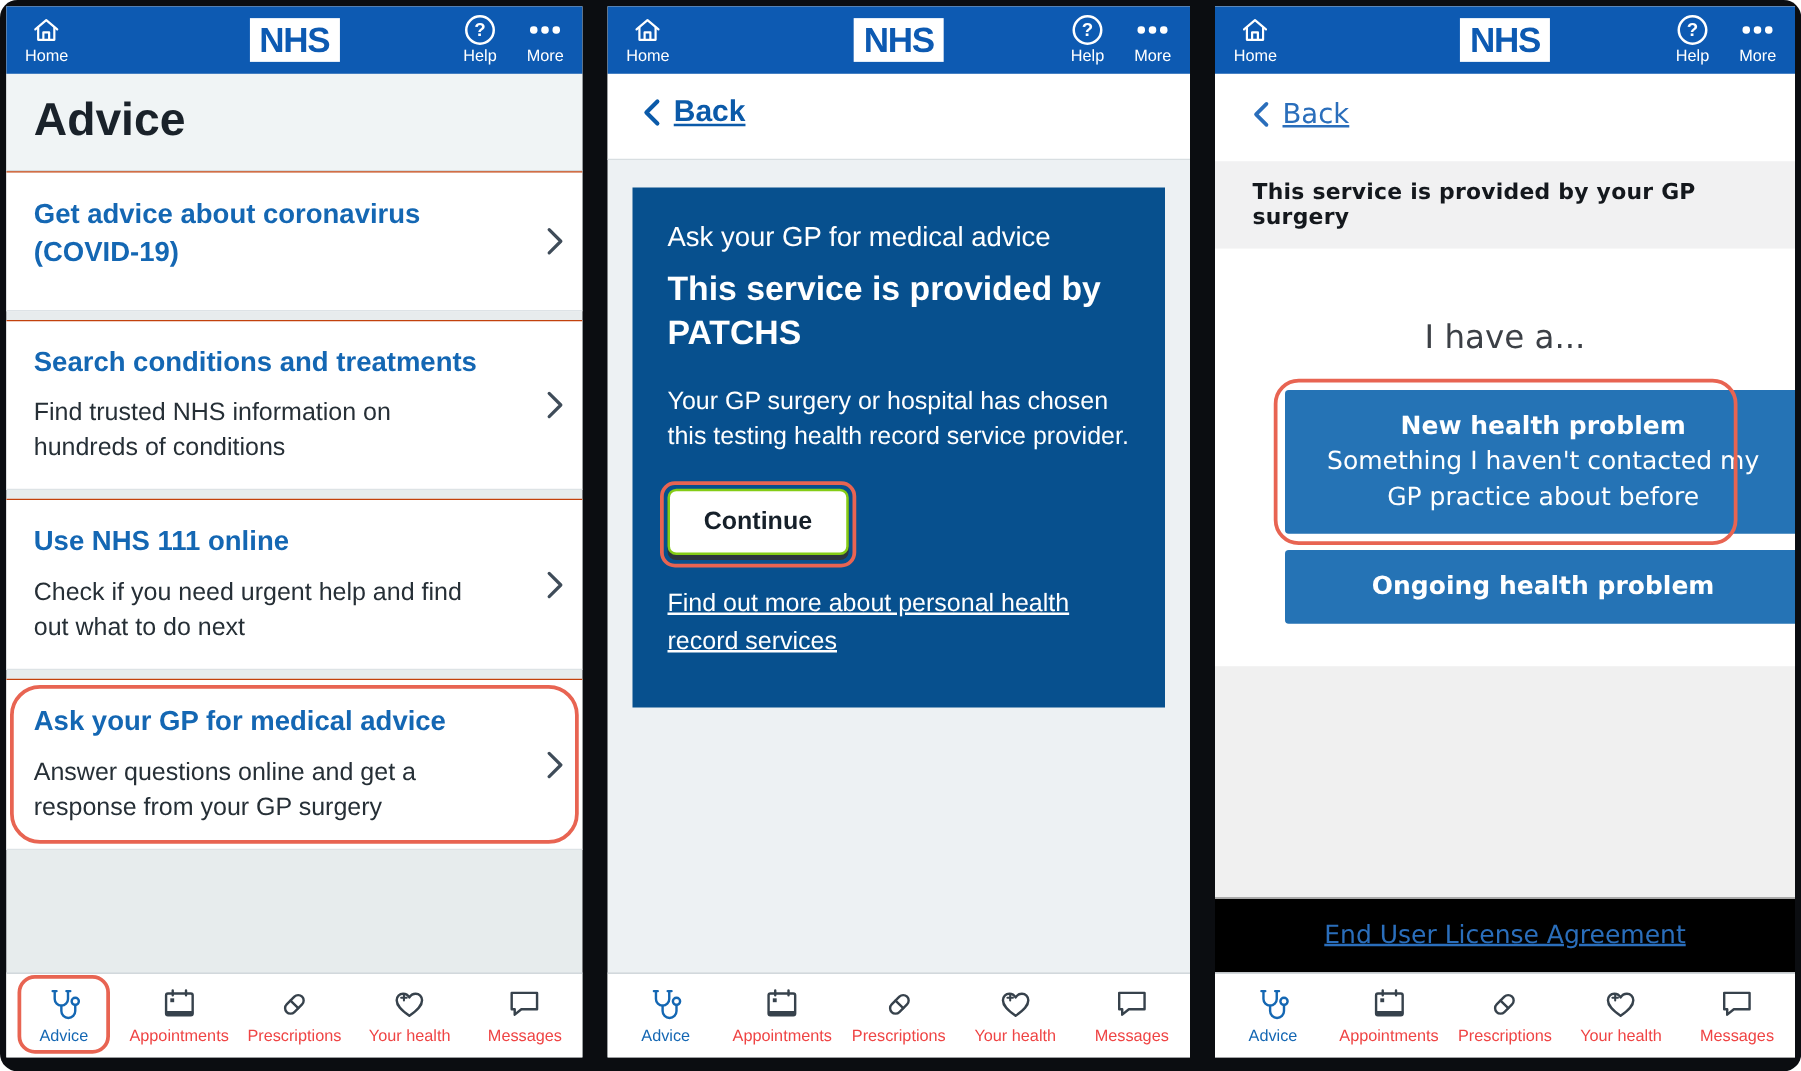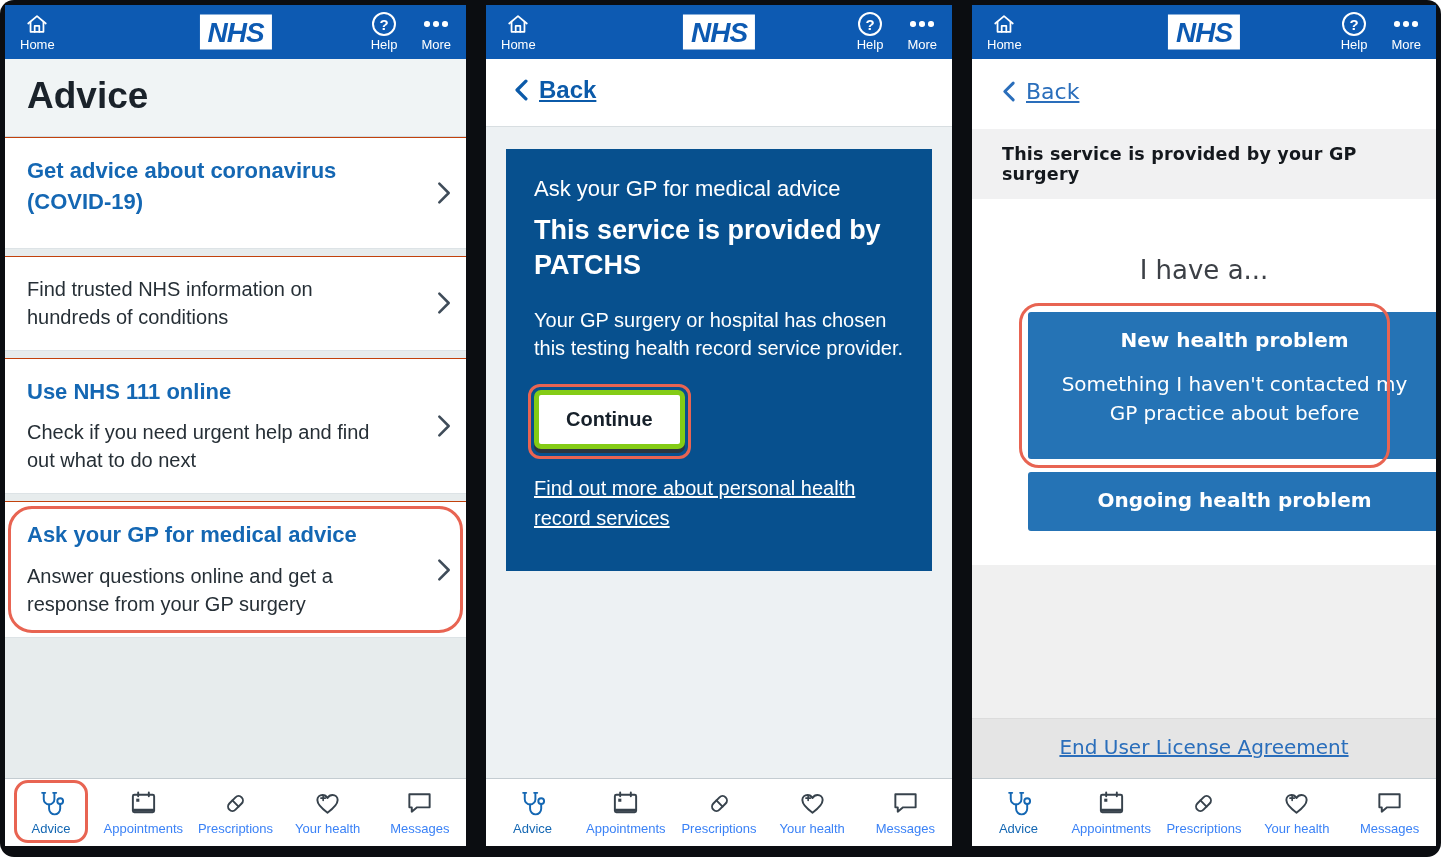--- a/index.html
+++ b/index.html
@@ -22,7 +22,7 @@
   .nhs-header{height:54px;background:var(--hblue);color:#fff;display:flex;align-items:center;justify-content:space-between;padding:0 15px;position:relative;flex:none}
   .hbtn{display:flex;flex-direction:column;align-items:center;gap:1px;font-size:13px;cursor:pointer;font-family:"Liberation Sans",sans-serif}
   .hdr-right{display:flex;gap:24px;align-items:center}
-  .nhs-logo{position:absolute;left:50%;top:50%;transform:translate(-50%,-50%);background:#fff;color:var(--hblue);font-style:italic;font-weight:bold;font-size:28px;line-height:33px;padding:1px 8px;letter-spacing:-1px;font-family:"Liberation Sans",sans-serif}
+  .nhs-logo{position:absolute;left:50%;top:50%;transform:translate(-50%,-50%);background:#fff;color:var(--hblue);font-weight:bold;font-size:28px;line-height:33px;padding:1px 8px;letter-spacing:-1px;font-family:"Liberation Sans",sans-serif}
   .qmark{width:24px;height:24px;border:2.4px solid #fff;border-radius:50%;display:flex;align-items:center;justify-content:center;font-size:15px;font-weight:bold;line-height:1}
   .dots{display:flex;gap:3.5px;height:24px;align-items:center}
   .dots i{width:5.5px;height:5.5px;background:#fff;border-radius:50%}

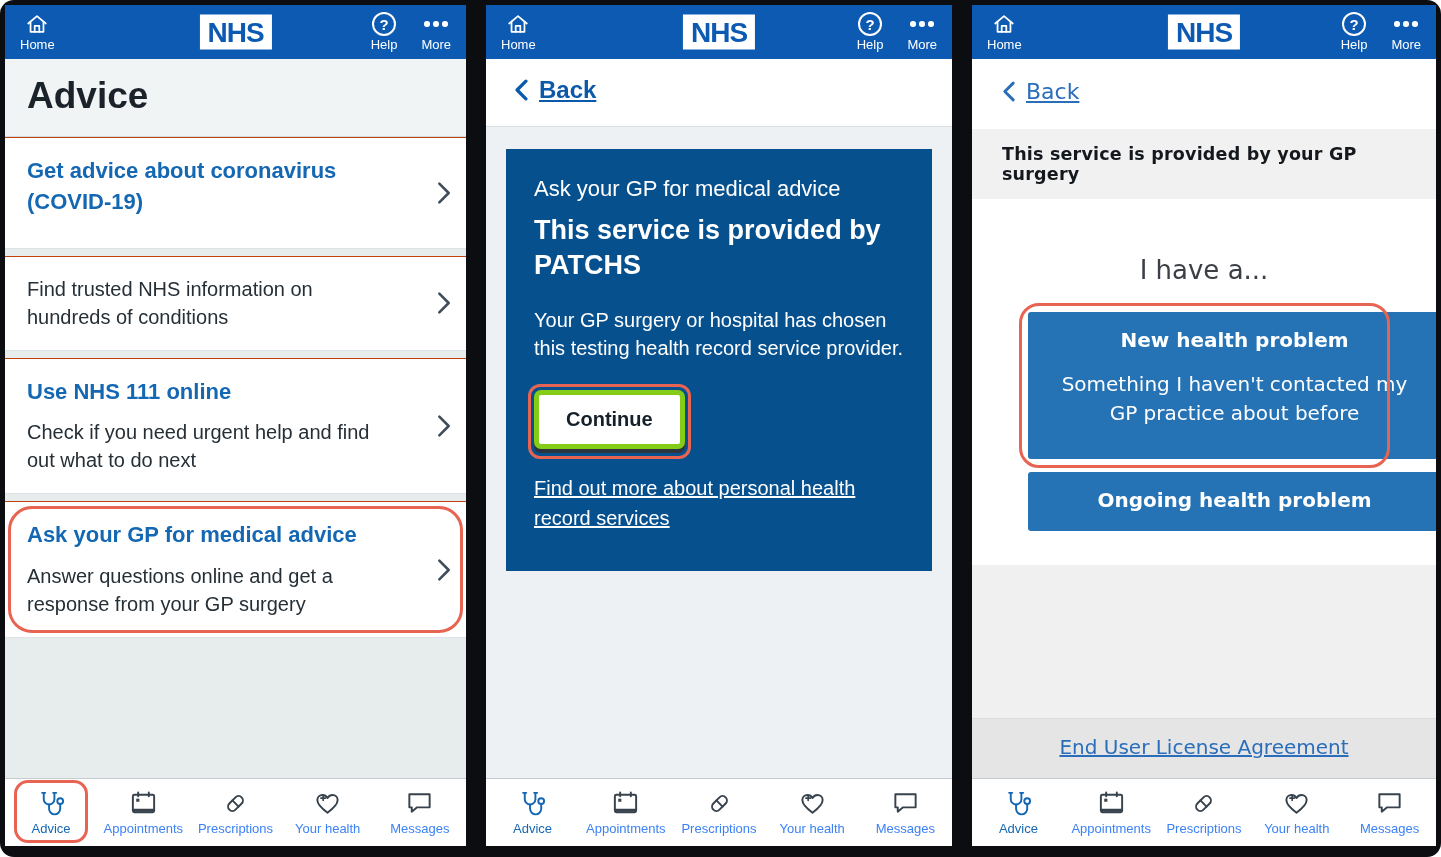--- a/index.html
+++ b/index.html
@@ -124,6 +124,7 @@
     </div>
 
     <div class="card">
+      <div class="card-heading">Search conditions and treatments</div>
       <div class="card-body">Find trusted NHS information on hundreds of conditions</div>
       <svg class="chev" width="14" height="24" viewBox="0 0 12 20" fill="none" stroke="currentColor" stroke-width="2.2" stroke-linecap="round" stroke-linejoin="round">
           <path d="M2 2 l8 8 -8 8"></path>

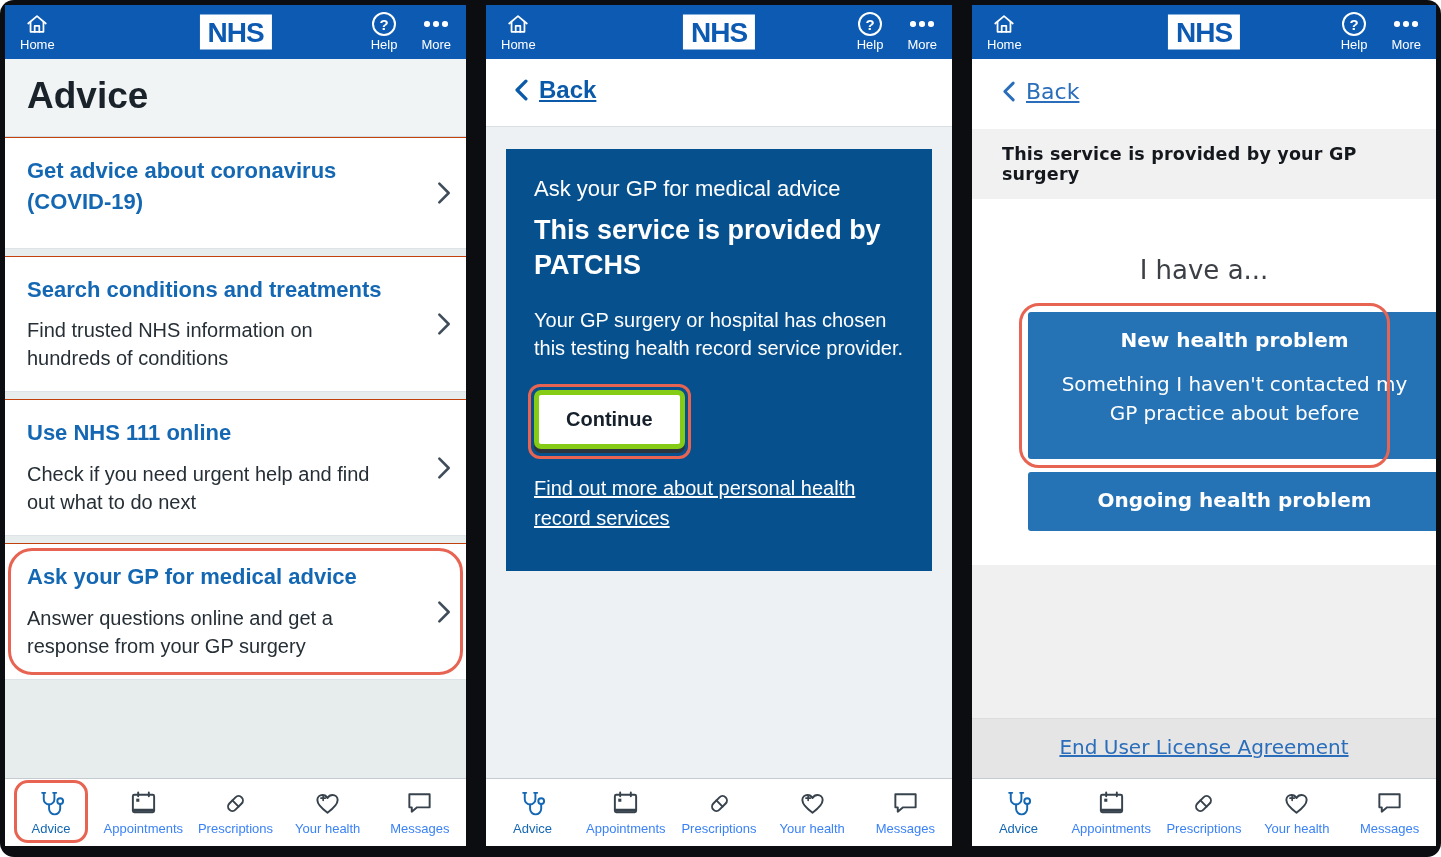--- a/index.html
+++ b/index.html
@@ -75,7 +75,7 @@
   .opt2{margin-top:13px}
   .option{width:414px;background:var(--optblue);color:#fff;border-radius:3px;padding:14px 20px 16px;line-height:1.42;font-size:20px;cursor:pointer}
   .option-title{font-weight:bold}
-  .option-body{max-width:356px;margin:16px auto}
+  .option-body{max-width:356px;margin:0 auto}
   .r-gray{background:#f0f0f0;flex:1}
   .eula{background:#e5e5e5;border-top:1px solid #dcdcdc;text-align:center;padding:16px 0 19px;flex:none}
   .eula-link{color:var(--plink);font-size:20px;text-decoration:underline;cursor:pointer}

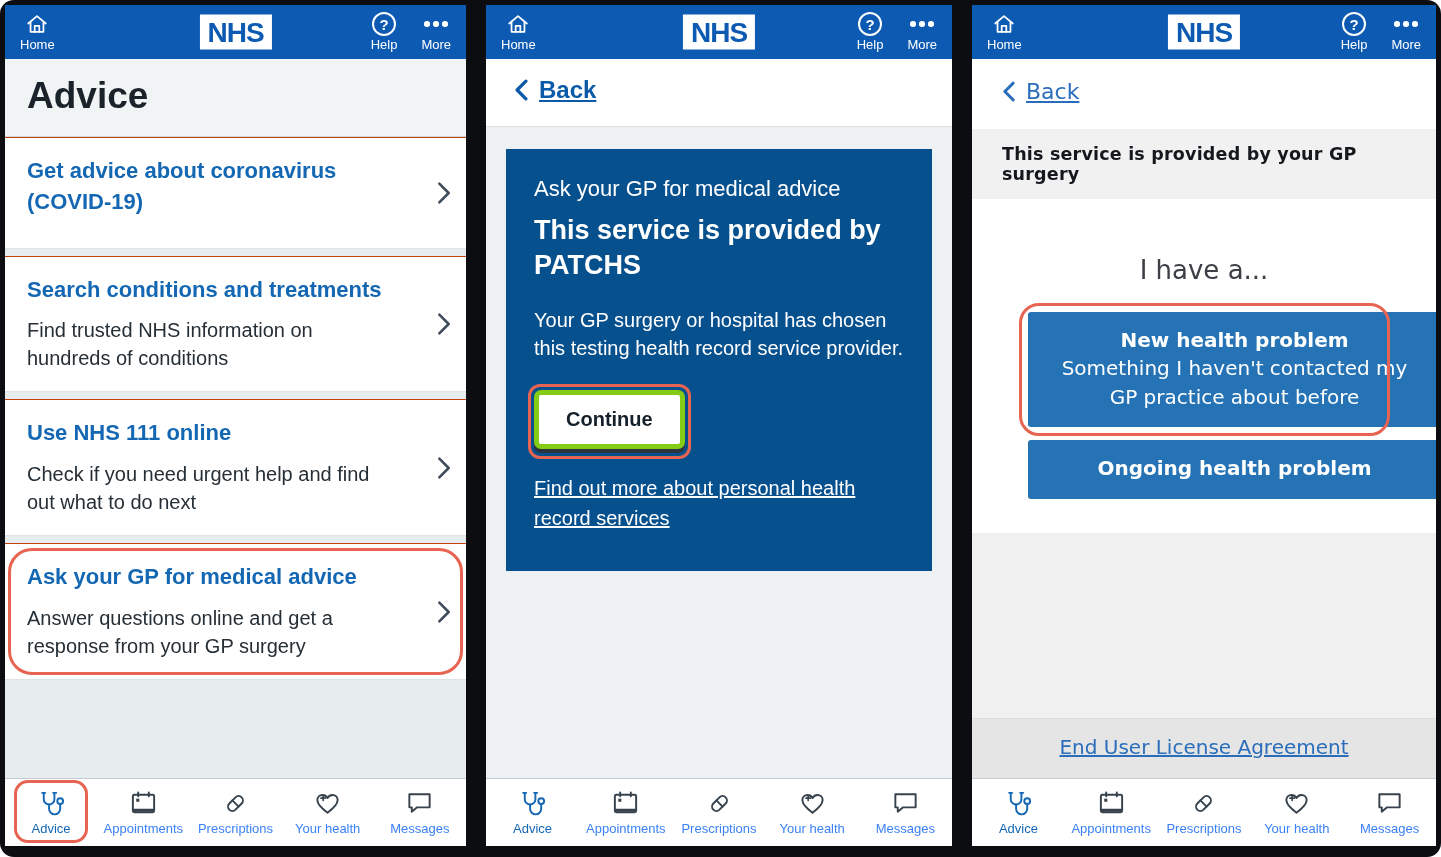--- a/index.html
+++ b/index.html
@@ -60,7 +60,7 @@
   .bcard-title{font-size:27px;font-weight:bold;line-height:1.32;margin-top:9px;max-width:388px}
   .bcard-text{font-size:20px;line-height:1.42;margin-top:22px;max-width:384px}
   .btn-wrap{position:relative;display:inline-block;margin-top:27px}
-  .continue-btn{background:#fff;color:#16202a;font-size:20px;font-weight:bold;padding:13px 27px;border:5px solid #84cc16;border-radius:7px;box-shadow:0 4px 0 #2c353e;cursor:pointer;font-family:"Liberation Sans",sans-serif}
+  .continue-btn{background:#fff;color:#16202a;font-size:20px;font-weight:bold;padding:13px 27px;border:2px solid #84cc16;border-radius:7px;box-shadow:0 4px 0 #2c353e;cursor:pointer;font-family:"Liberation Sans",sans-serif}
   .bcard-link{display:inline-block;margin-top:24px;color:#fff;font-size:20px;line-height:1.5;text-decoration:underline;max-width:358px;cursor:pointer}
 
   

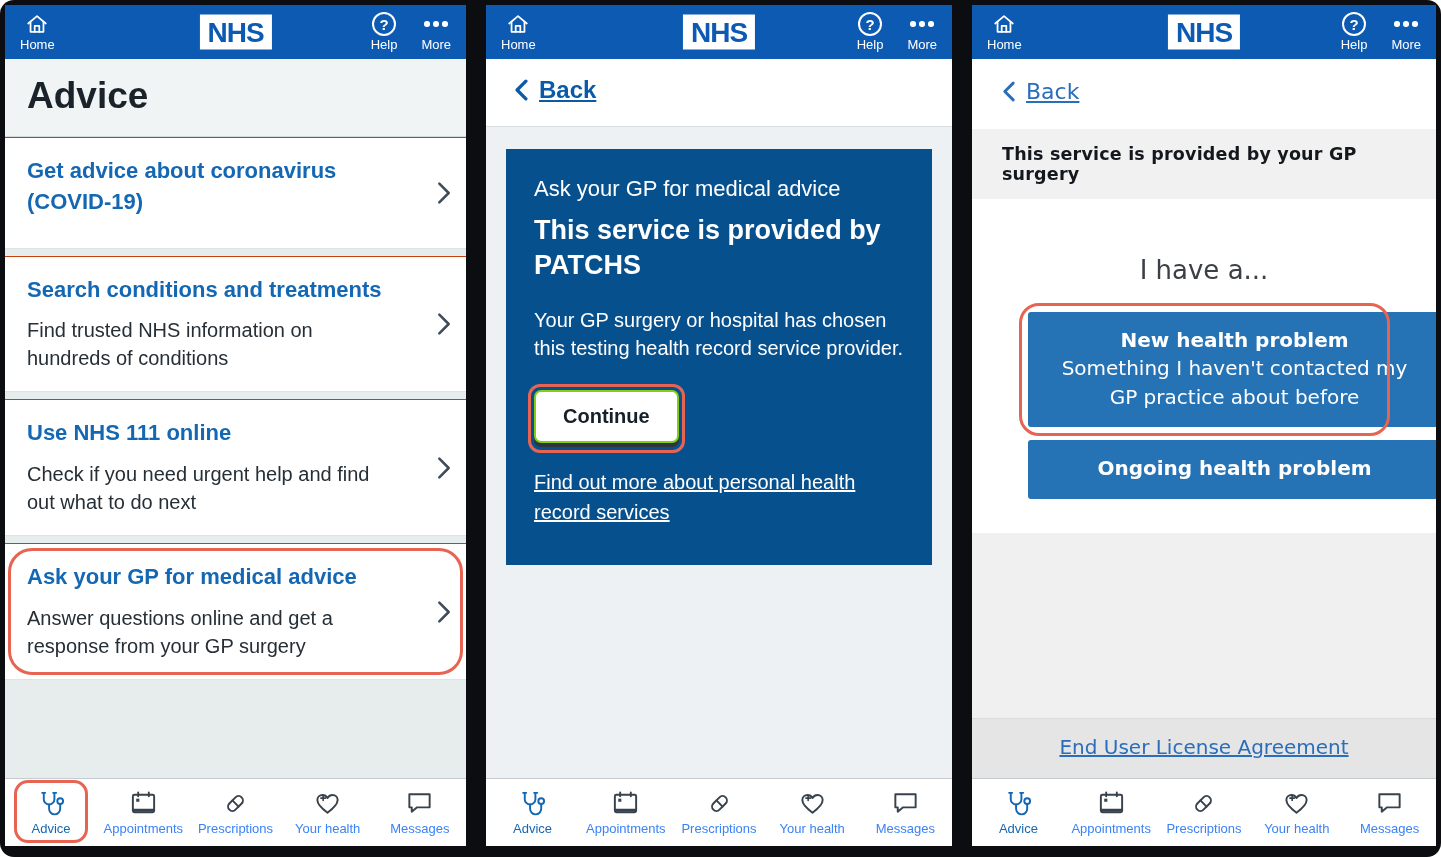--- a/index.html
+++ b/index.html
@@ -77,7 +77,7 @@
   .option-title{font-weight:bold}
   .option-body{max-width:356px;margin:0 auto}
   .r-gray{background:#f0f0f0;flex:1}
-  .eula{background:#e5e5e5;border-top:1px solid #dcdcdc;text-align:center;padding:16px 0 19px;flex:none}
+  .eula{background:#000000;border-top:1px solid #dcdcdc;text-align:center;padding:16px 0 19px;flex:none}
   .eula-link{color:var(--plink);font-size:20px;text-decoration:underline;cursor:pointer}
 </style>
 </head>

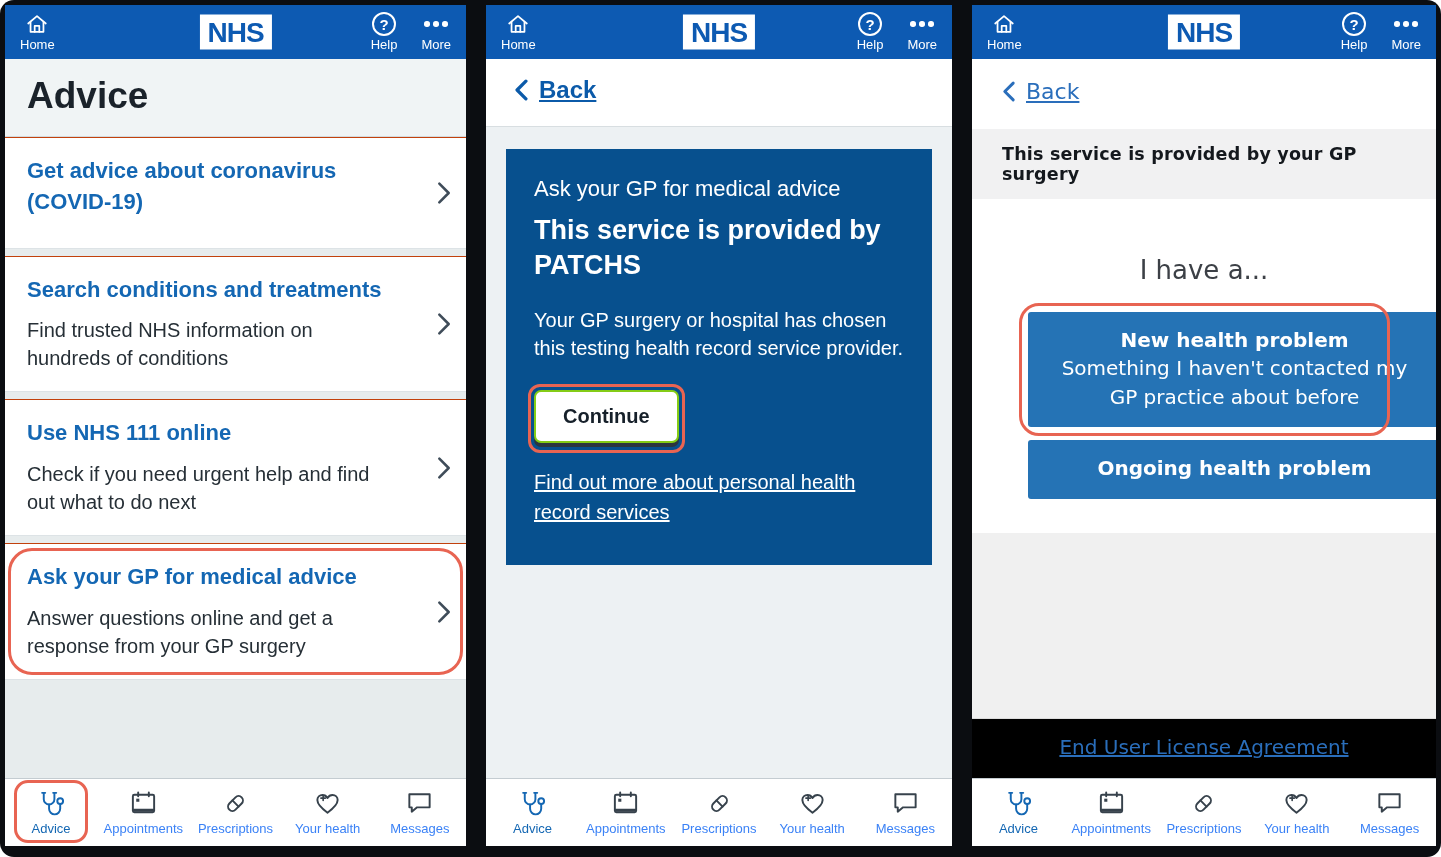--- a/index.html
+++ b/index.html
@@ -31,7 +31,7 @@
   .tabbar{height:68px;background:#fff;border-top:1px solid #c4ccd1;display:flex;flex:none;margin-top:auto;font-family:"Liberation Sans",sans-serif}
   .tab{flex:1;display:flex;flex-direction:column;align-items:center;justify-content:center;gap:3px;color:#37424c;position:relative;cursor:pointer}
   .tab svg{width:29px;height:29px;flex:none}
-  .tab-label{font-size:13px;color:#3b82f6}
+  .tab-label{font-size:13px;color:#ef4444}
   .tab.active{color:var(--linkblue)}
   .tab.active .tab-label{color:var(--linkblue)}
 

